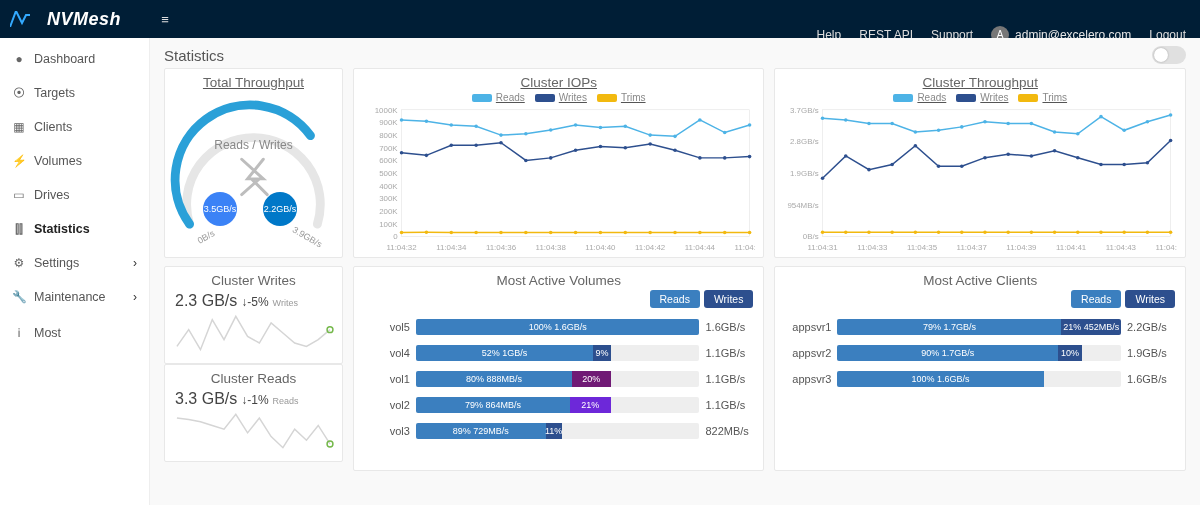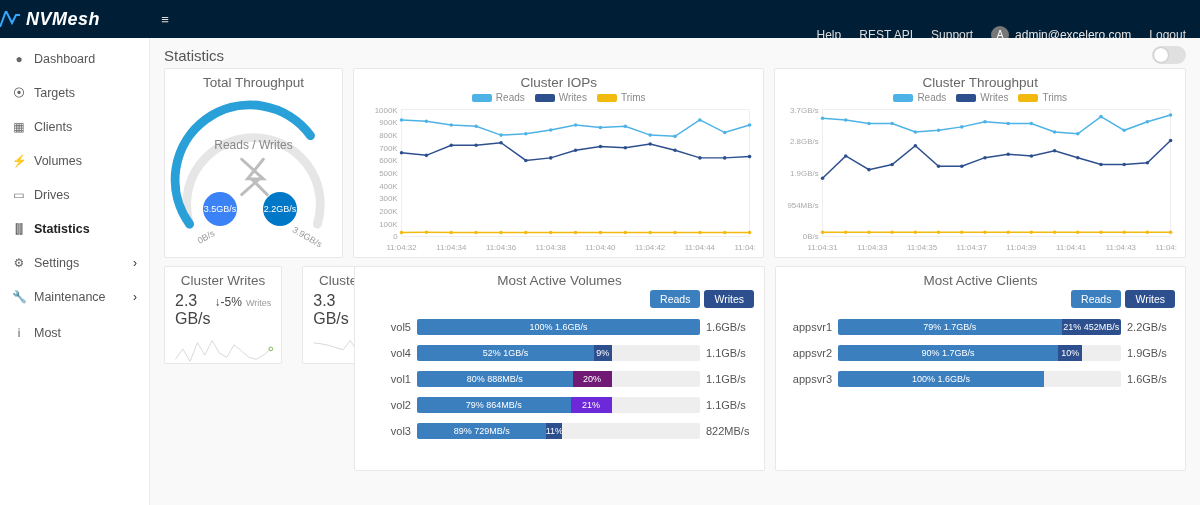--- a/index.html
+++ b/index.html
@@ -8,7 +8,7 @@
 
   
   .topbar { display:flex; align-items:center; height:38px; background:#001e36; color:#e6e6e6; }
-  .brand { display:flex; align-items:center; gap:6px; width:150px; font-weight:700; font-style:italic; font-size:18px; letter-spacing:.5px; color:#fff;text-align:right;}
+  .brand { display:flex; align-items:center; gap:17px; width:150px; padding-left:10px; font-weight:700; font-style:italic; font-size:18px; letter-spacing:.5px; color:#fff;text-align:right;}
   .brand svg { flex-shrink:0;}
   .burger { width:30px; text-align:center; cursor:pointer; color:#ddd;}
   .top-right { margin-left:auto; display:flex; align-items:center; gap:18px; padding-right:14px;margin-top:31px; }

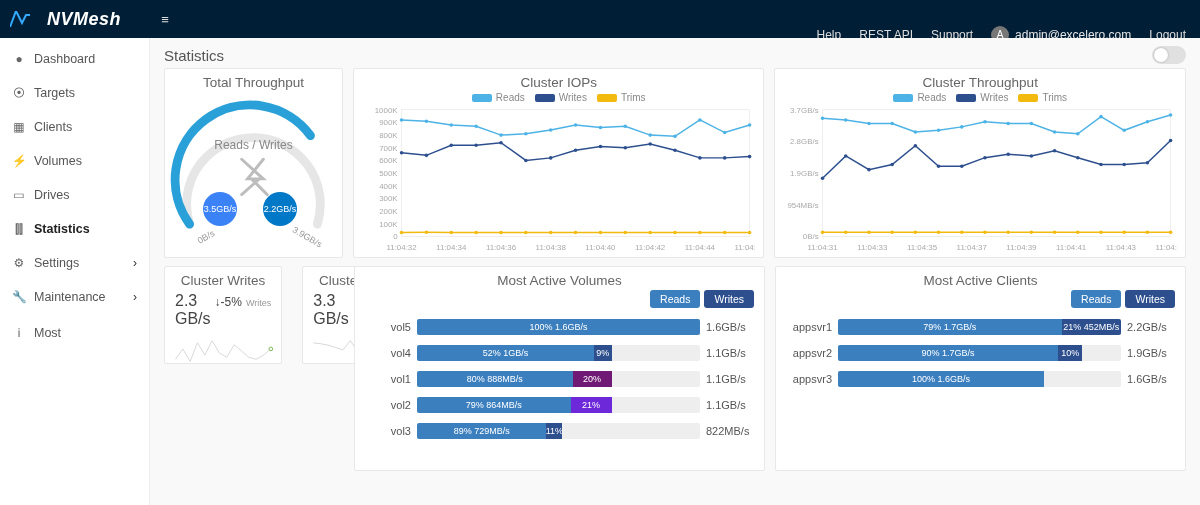--- a/index.html
+++ b/index.html
@@ -30,7 +30,7 @@
   .toggle { margin-left:auto; width:34px; height:18px; border-radius:9px; background:#e0e0e0; position:relative; cursor:pointer;}
   .toggle::after { content:""; position:absolute; left:2px; top:2px; width:14px; height:14px; border-radius:50%; background:#fff; box-shadow:0 0 2px rgba(0,0,0,.3);}
 
-  .grid-top { display:flex; gap:10px; margin-bottom:8px;}
+  .grid-top { display:flex; gap:10px; margin-bottom:8px;text-decoration:underline;}
   .grid-bot { display:flex; gap:10px;}
   .panel { background:#fff; border:1px solid #e8e8e8; border-radius:2px; }
   .panel-title { text-align:center; font-size:13.5px; color:#666; padding:6px 0 2px; font-weight:400;}

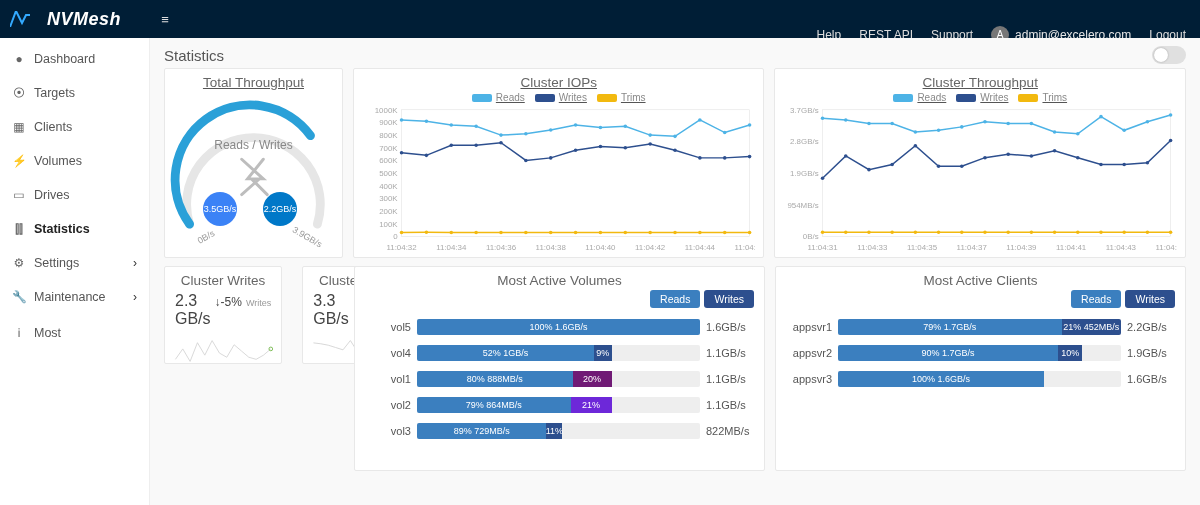--- a/index.html
+++ b/index.html
@@ -41,7 +41,7 @@
   .p-clustertp { width:414px; height:190px;}
 
   
-  .left-stack { width:180px; display:flex; flex-direction:row; gap:20px;}
+  .left-stack { width:180px; display:flex; flex-direction:column; gap:0;}
   .p-small { height:98px;}
   .p-volumes { width:414px; height:205px;}
   .p-clients { width:414px; height:205px;}

